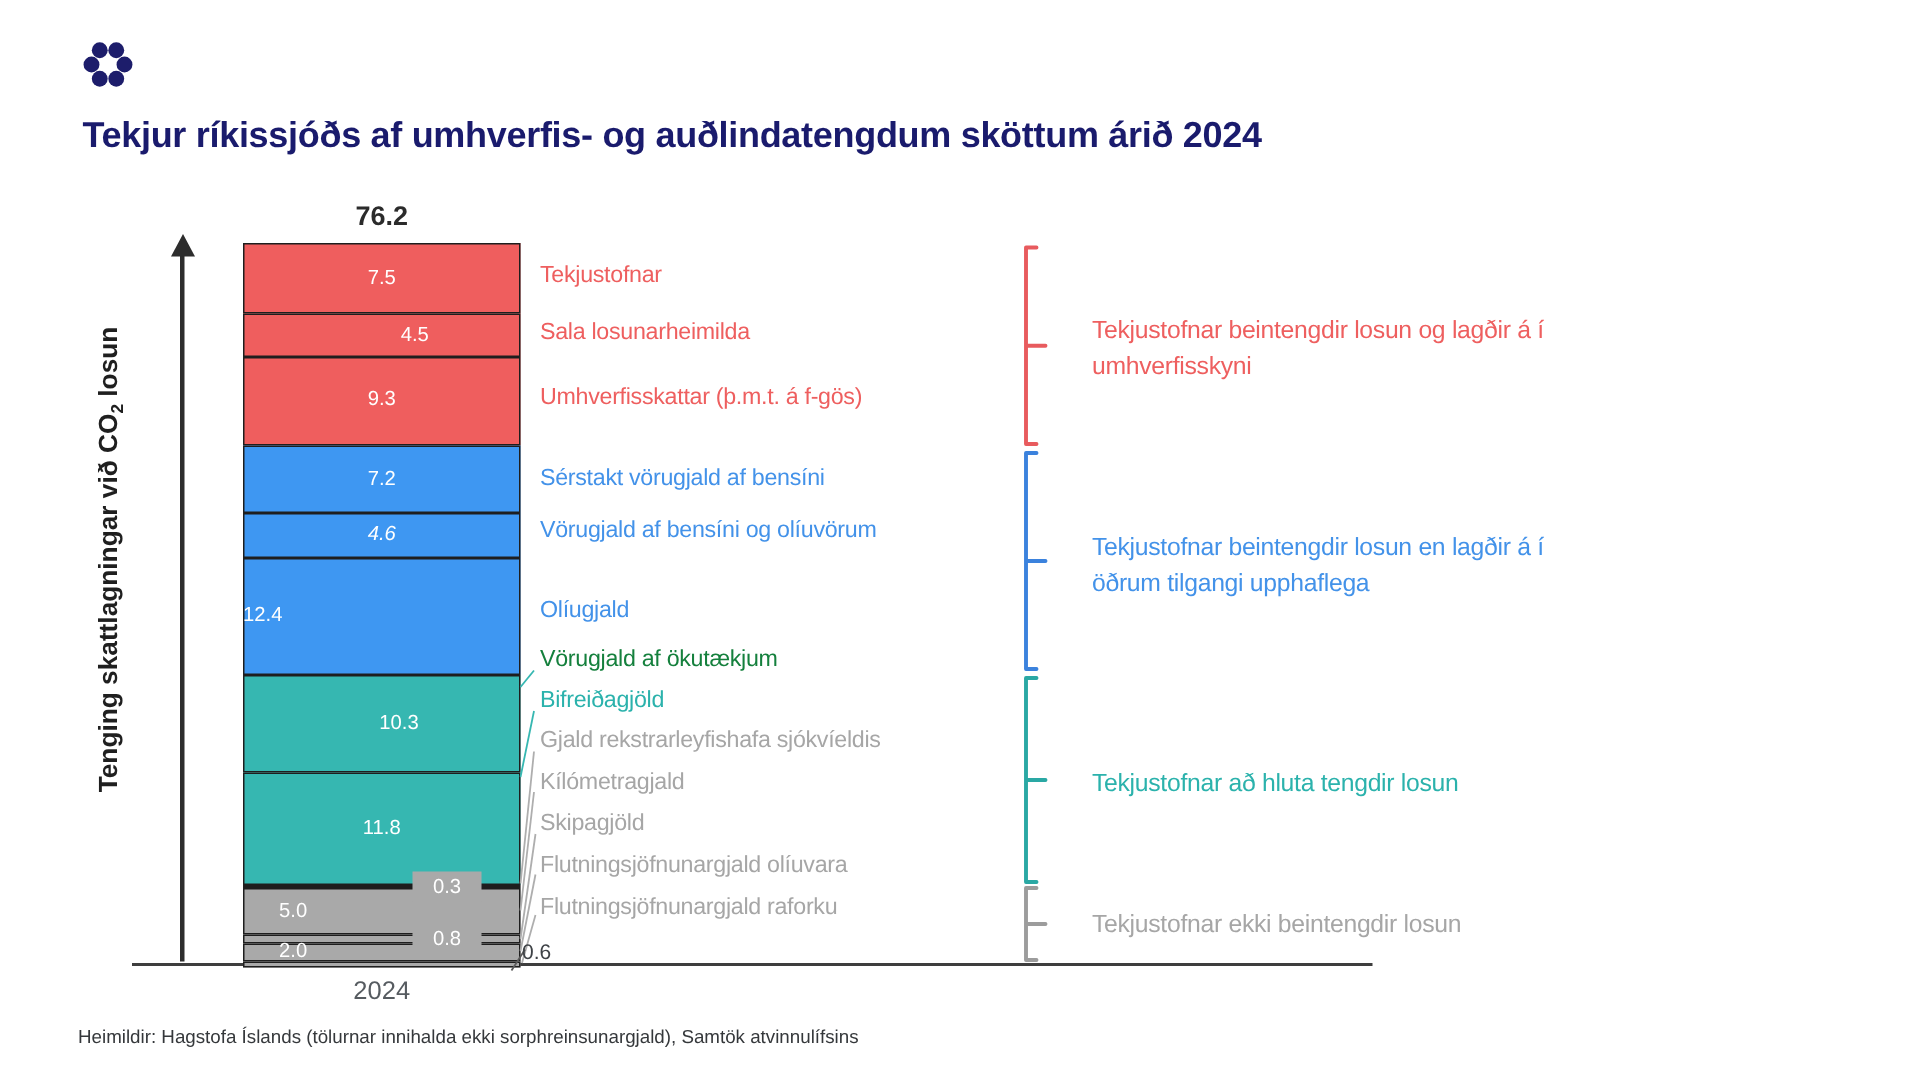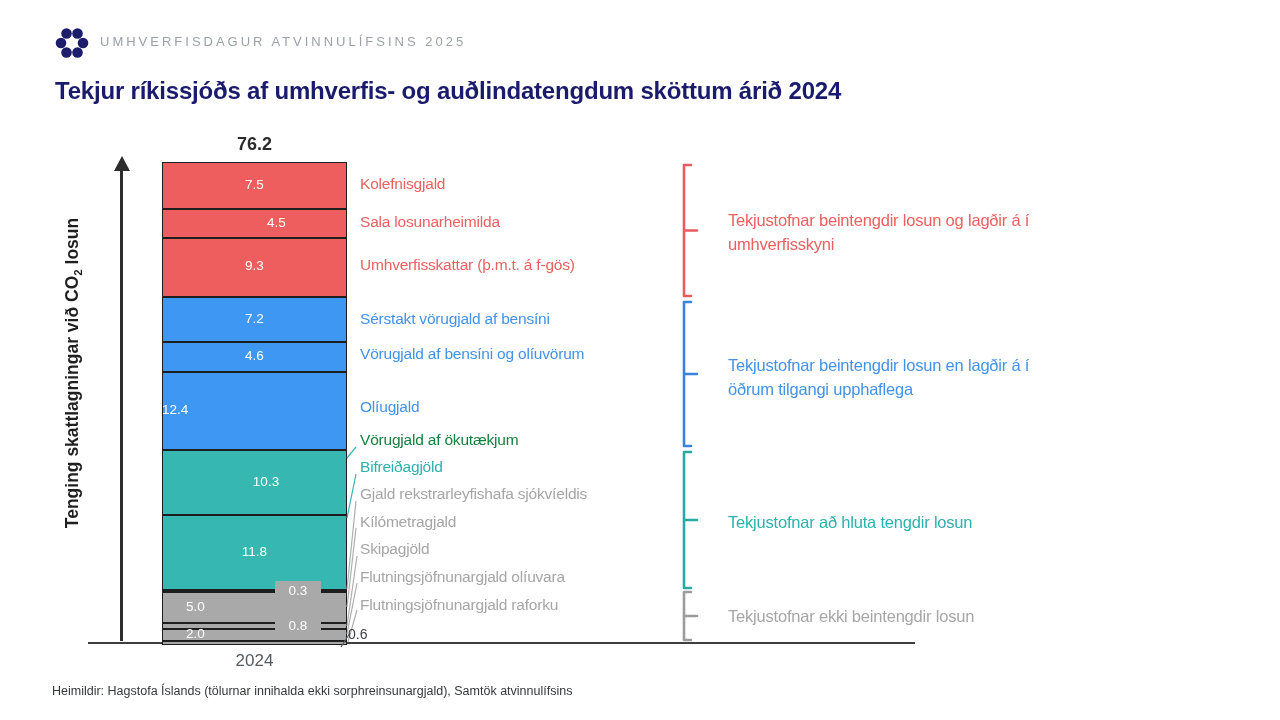--- a/index.html
+++ b/index.html
@@ -44,7 +44,6 @@
     <circle cx="14.5" cy="27.5" r="5.3" fill="#1d1d6b"></circle>
     <circle cx="25.5" cy="27.5" r="5.3" fill="#1d1d6b"></circle>
   </svg>
-  <div class="brand">UMHVERFISDAGUR ATVINNULÍFSINS 2025</div>
   <h1 class="title" style="margin:0;">Tekjur ríkissjóðs af umhverfis- og auðlindatengdum sköttum árið 2024</h1>
 
   <div class="ylabel"><span>Tenging skattlagningar við CO</span><span class="sub">2</span><span> losun</span></div>

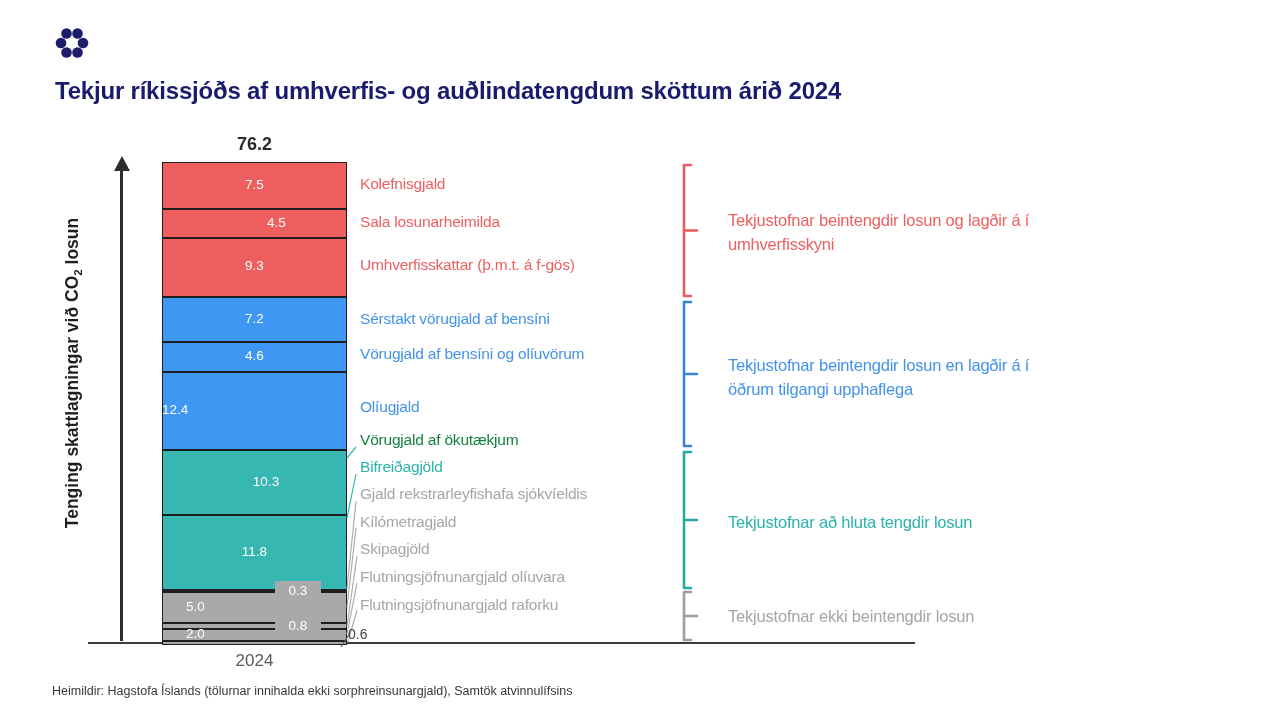--- a/index.html
+++ b/index.html
@@ -57,7 +57,7 @@
   <div id="chart-dynamic">
       <div class="segment" style="left: 162px; width: 185px; top: 162px; height: 47.4771px; background: rgb(239, 94, 94);"></div>
       <div class="seg-value" style="left: 162px; width: 185px; text-align: center; top: 176.739px;">7.5</div>
-      <div class="seg-label" style="left: 360px; top: 175px; color: rgb(238, 95, 95);">Kolefnisgjald</div>
+      <div class="seg-label" style="left: 360px; top: 175px; color: rgb(238, 95, 95);">Tekjustofnar</div>
       <div class="segment" style="left: 162px; width: 185px; top: 209.477px; height: 28.4862px; background: rgb(239, 94, 94);"></div>
       <div class="seg-value" style="left: 162px; width: 185px; text-align: center; top: 214.72px; padding-left: 22px;">4.5</div>
       <div class="seg-label" style="left: 360px; top: 213px; color: rgb(238, 95, 95);">Sala losunarheimilda</div>

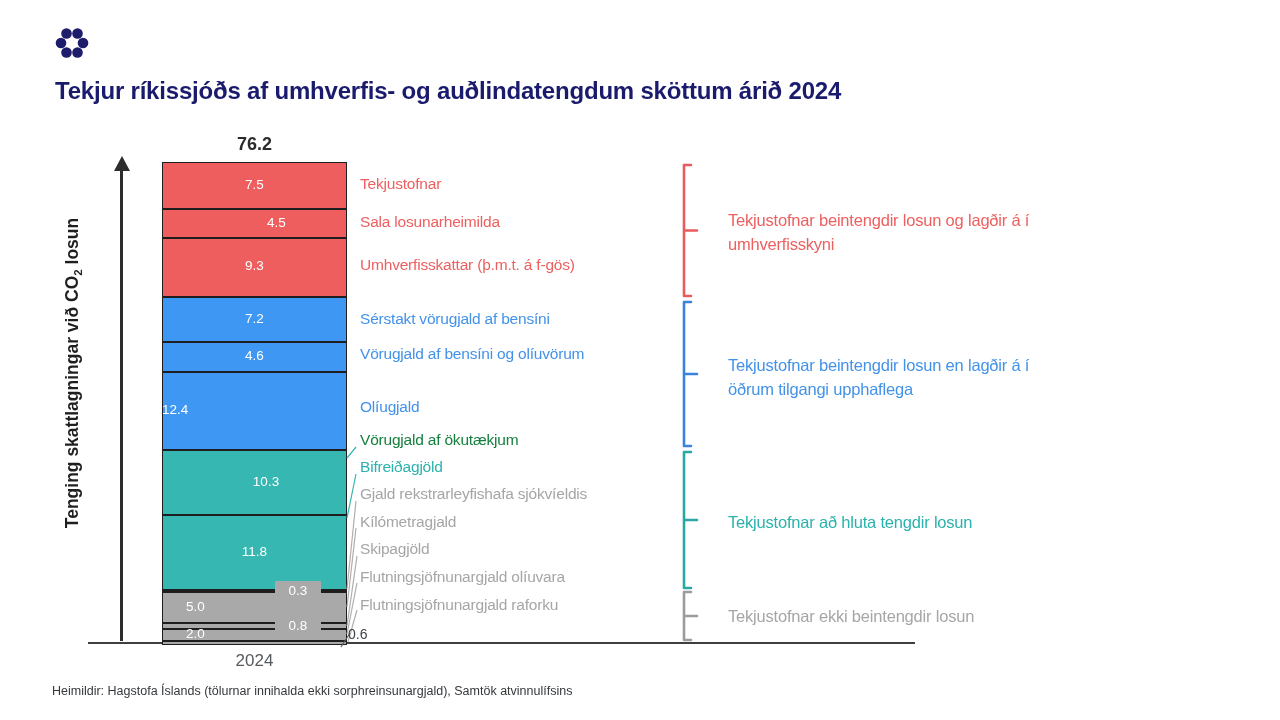--- a/index.html
+++ b/index.html
@@ -68,7 +68,7 @@
       <div class="seg-value" style="left: 162px; width: 185px; text-align: center; top: 310.624px;">7.2</div>
       <div class="seg-label" style="left: 360px; top: 310px; color: rgb(67, 146, 233);">Sérstakt vörugjald af bensíni</div>
       <div class="segment" style="left: 162px; width: 185px; top: 342.413px; height: 29.1193px; background: rgb(62, 151, 242);"></div>
-      <div class="seg-value" style="left: 162px; width: 185px; text-align: center; top: 347.972px;">4.6</div>
+      <div class="seg-value" style="left: 162px; width: 185px; text-align: center; top: 347.972px; font-style: italic;">4.6</div>
       <div class="seg-label" style="left: 360px; top: 345px; color: rgb(67, 146, 233);">Vörugjald af bensíni og olíuvörum</div>
       <div class="segment" style="left: 162px; width: 185px; top: 371.532px; height: 78.4954px; background: rgb(62, 151, 242);"></div>
       <div class="seg-value" style="left: 162px; width: 185px; top: 401.78px;">12.4</div>

